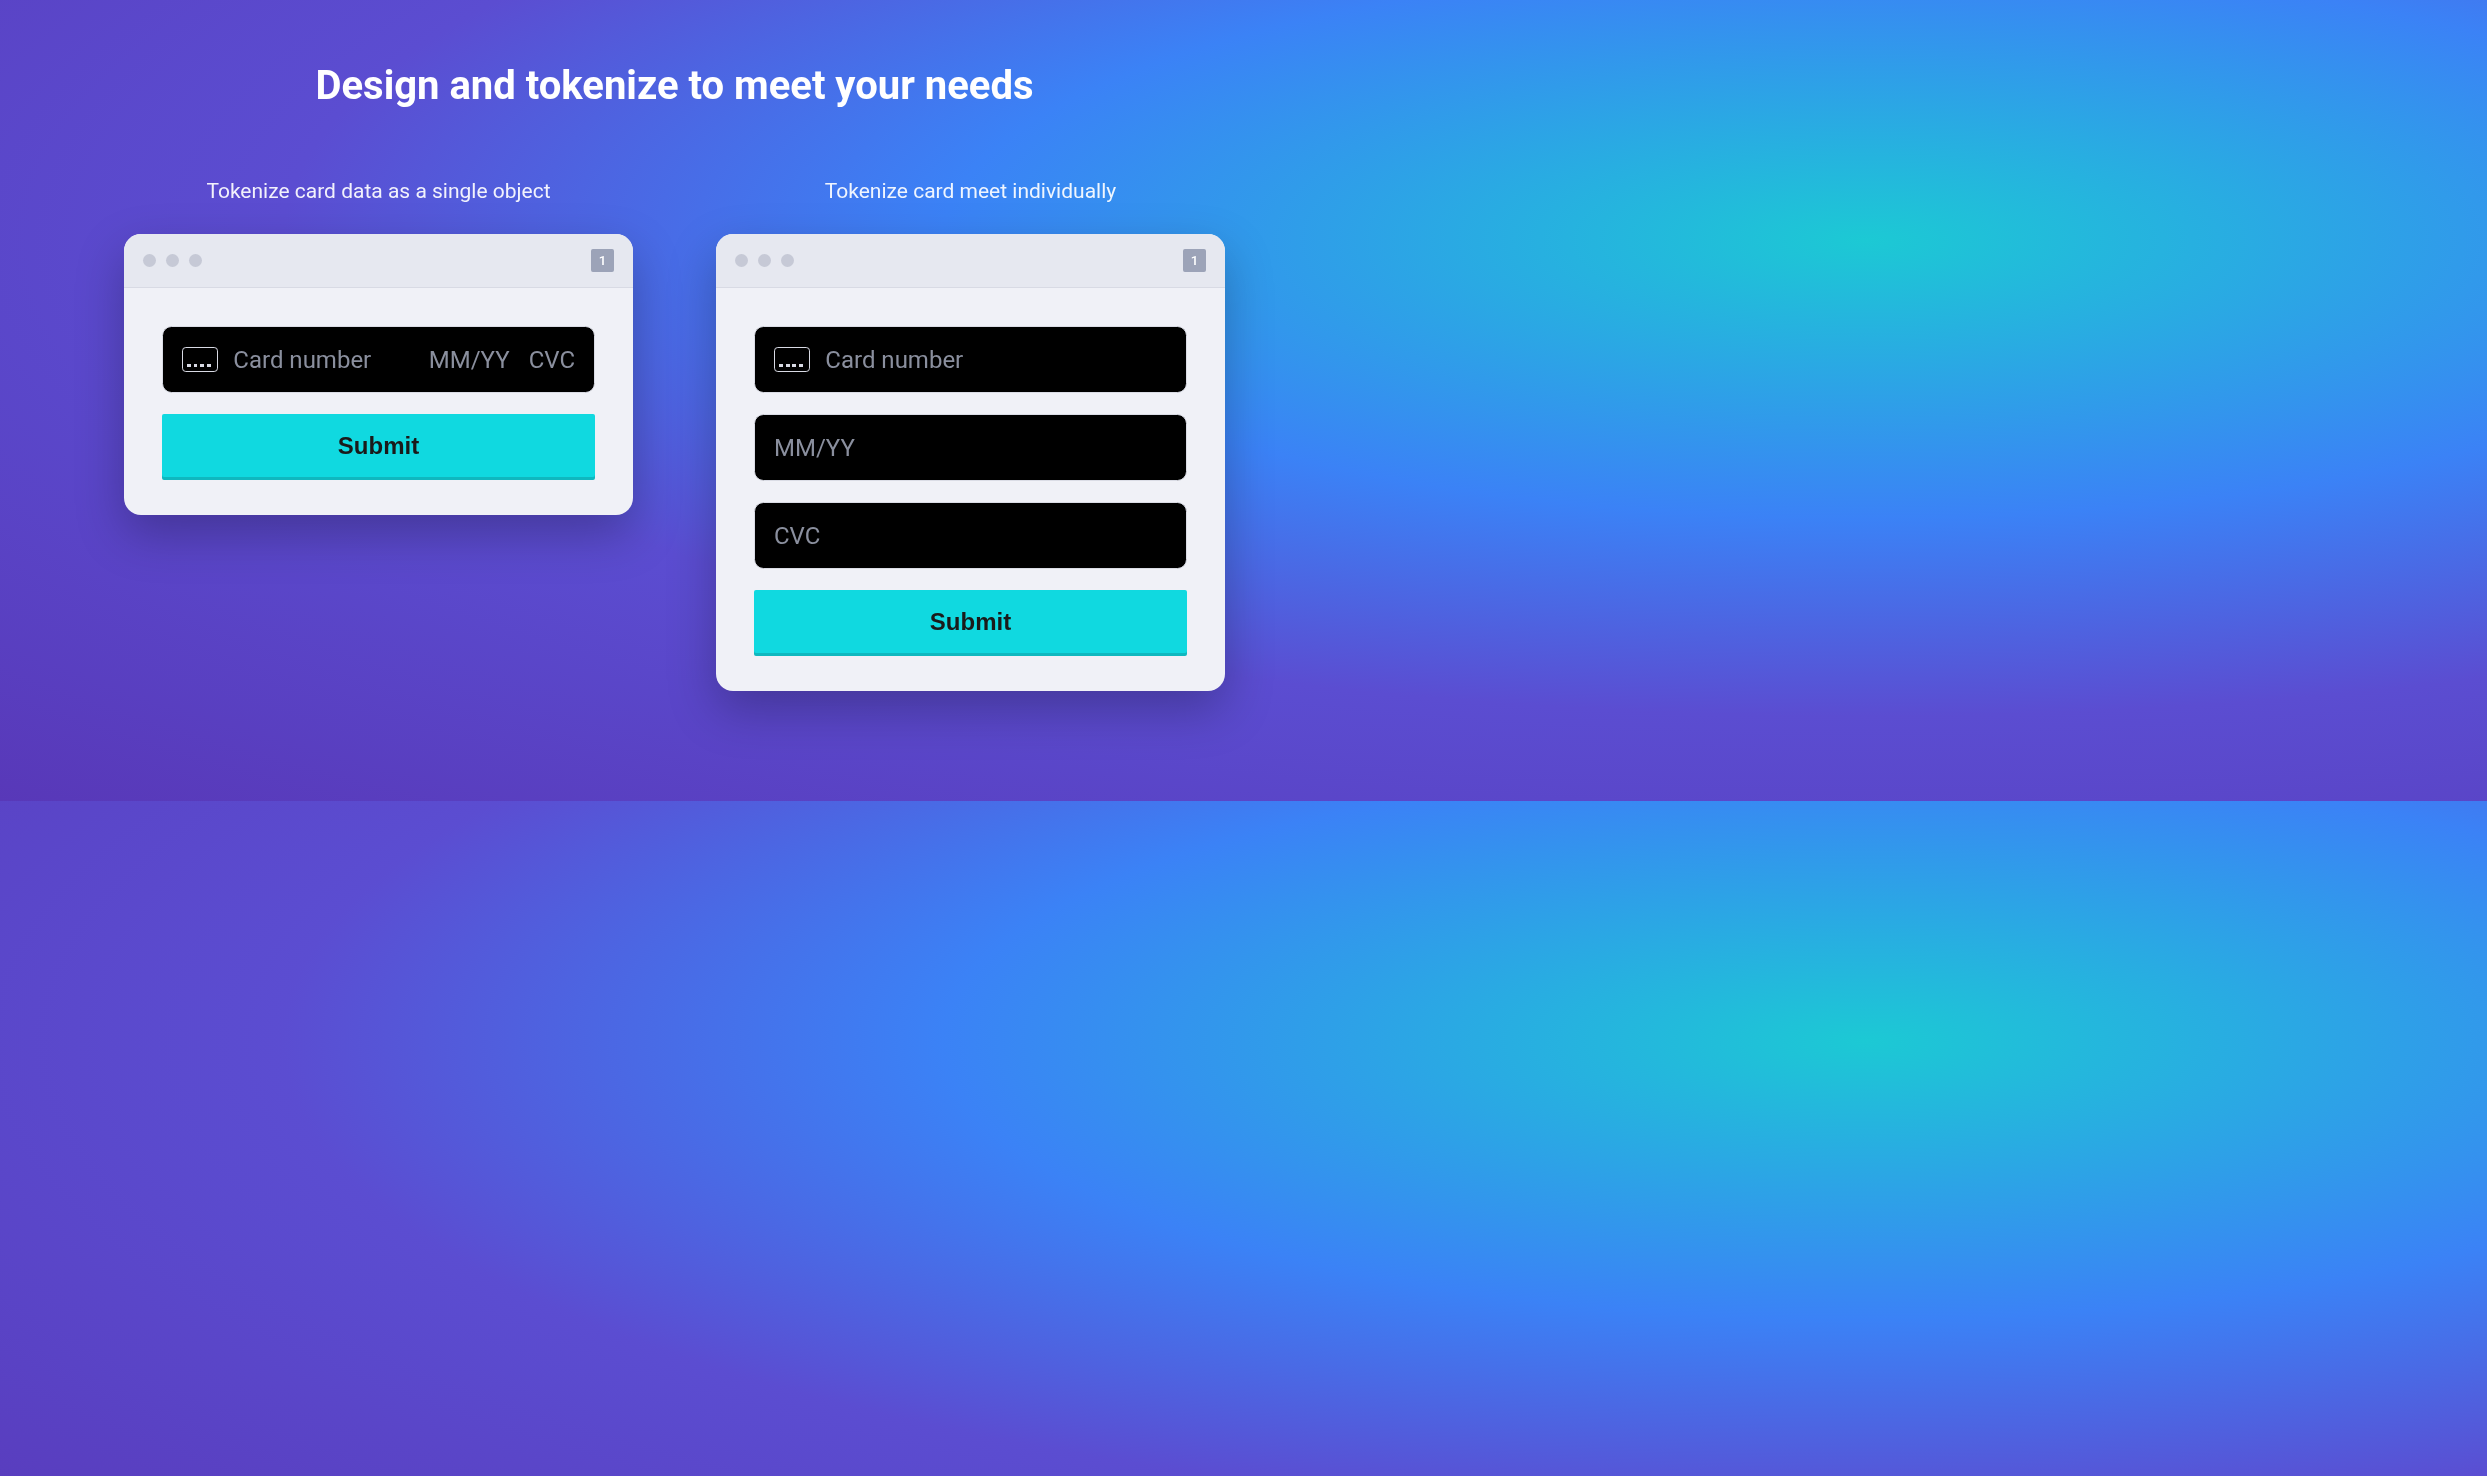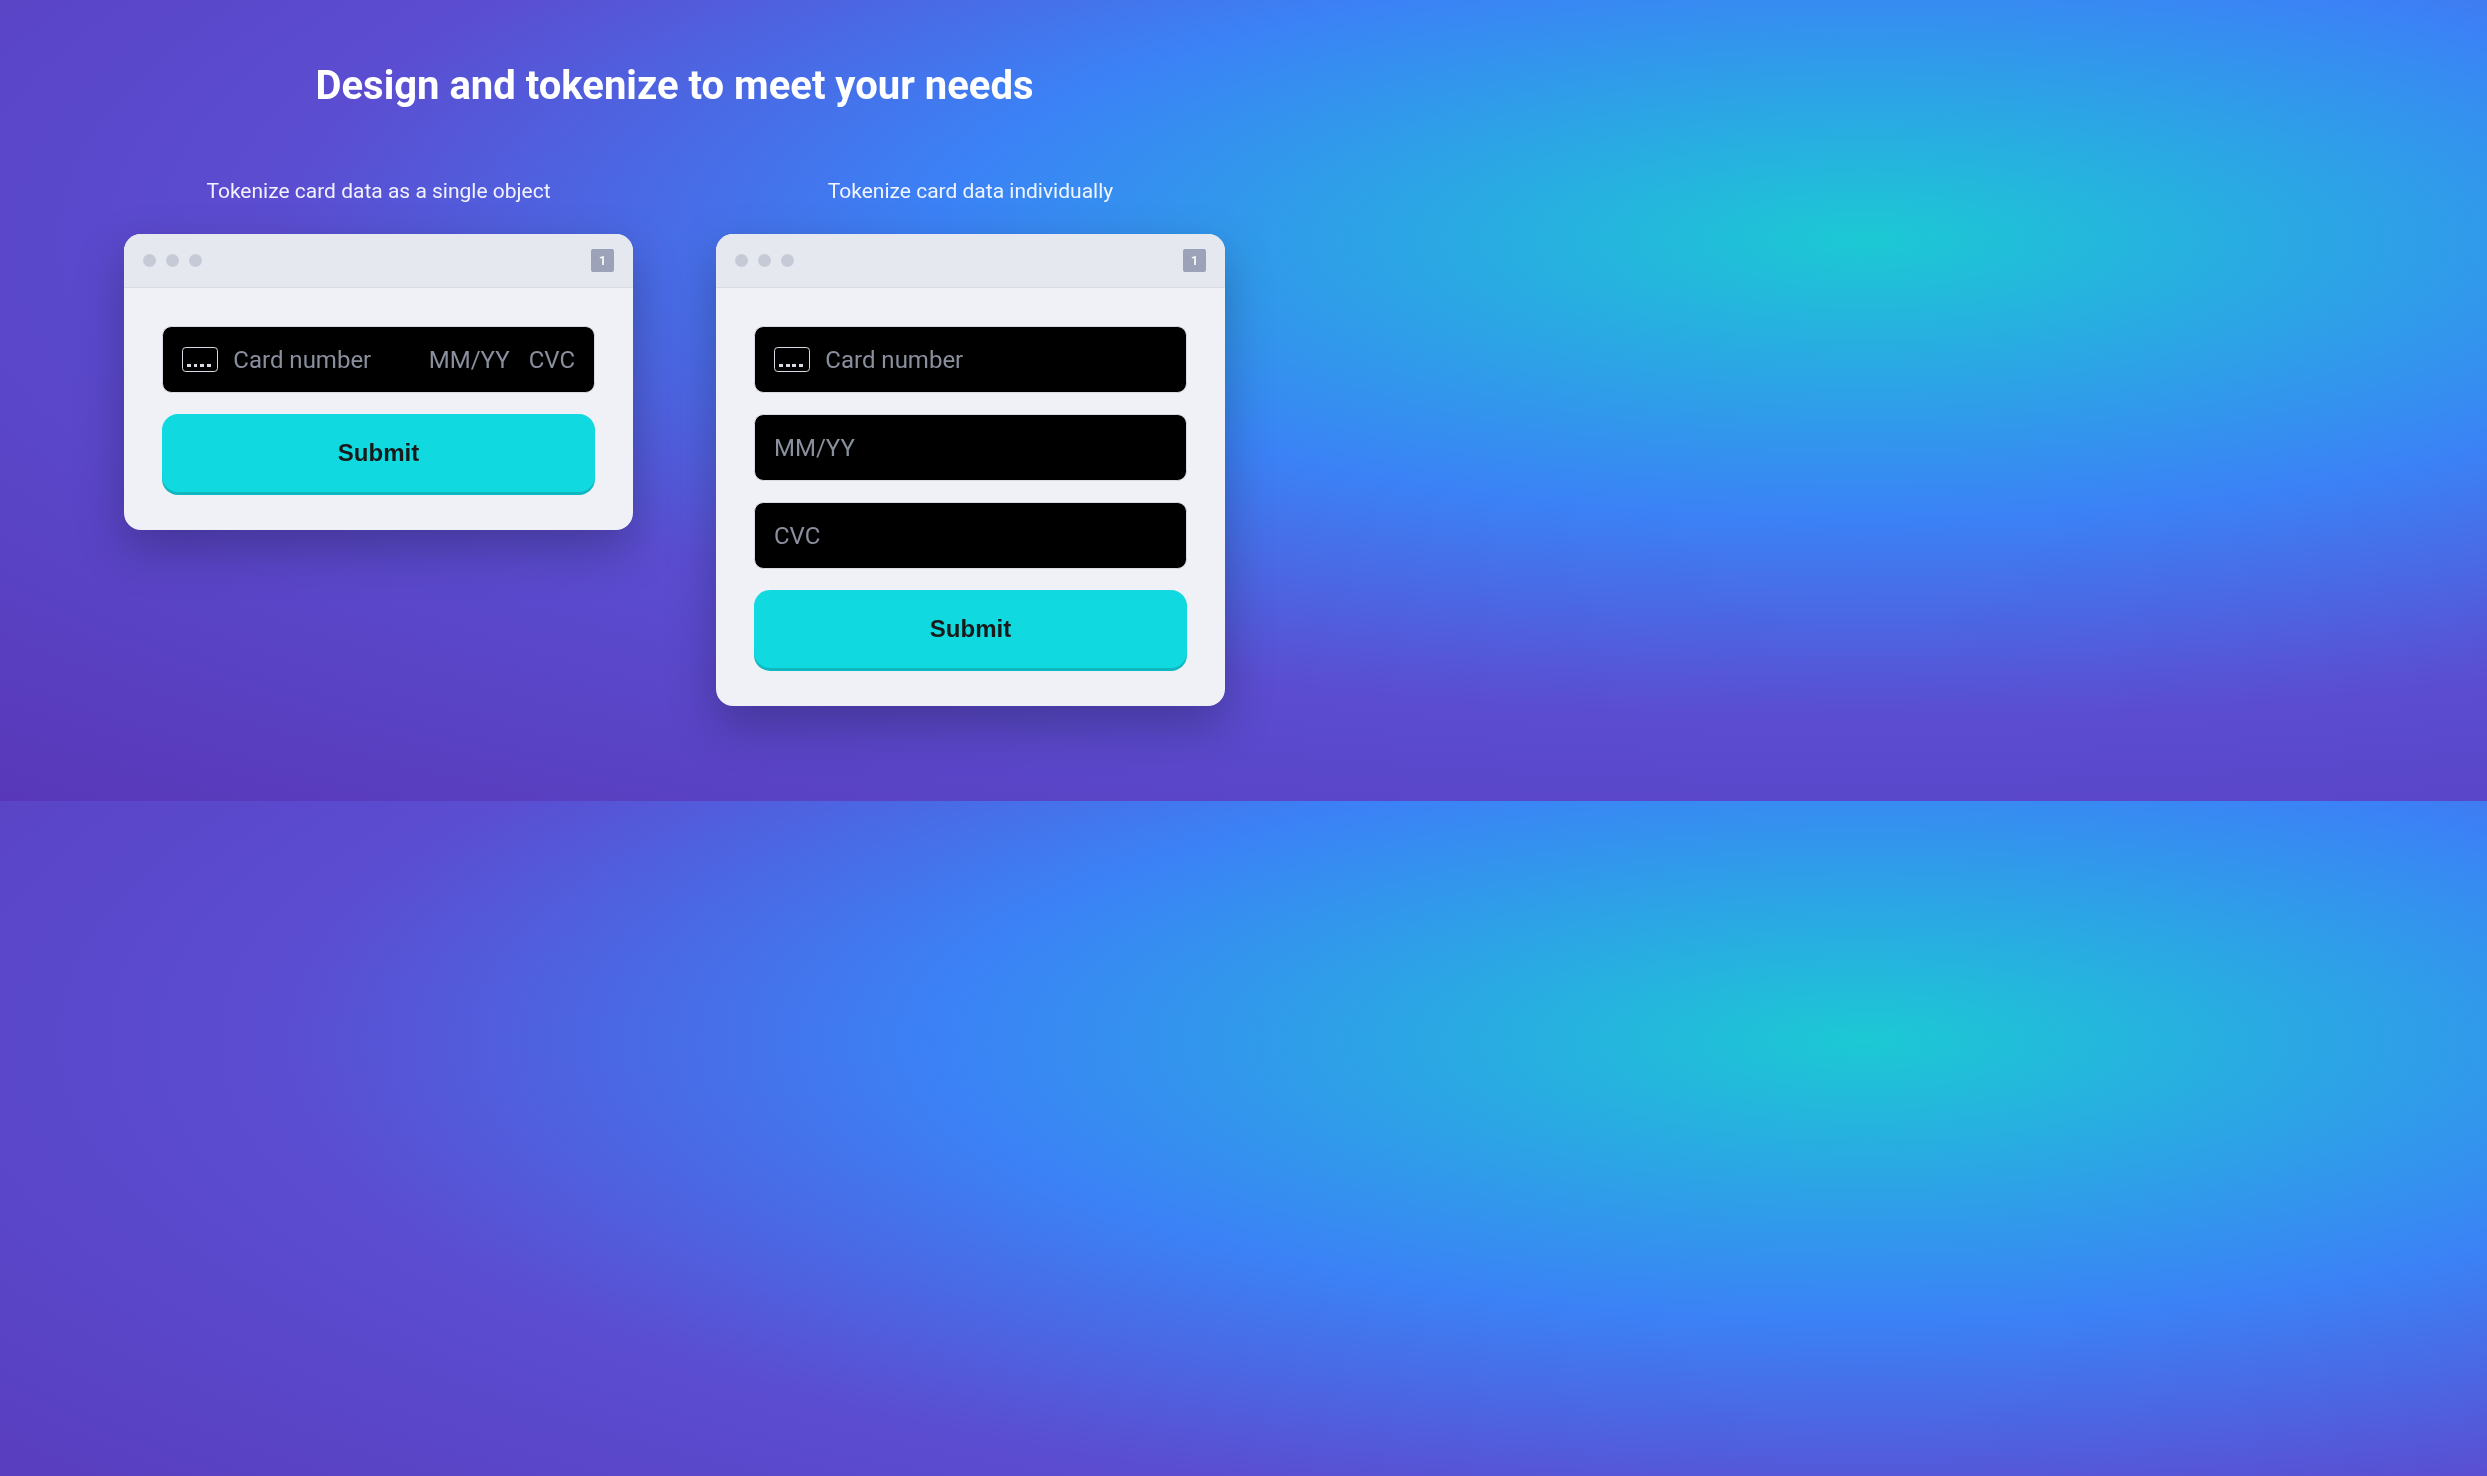--- a/index.html
+++ b/index.html
@@ -193,7 +193,7 @@
   </div>
 
   <div class="card-section">
-    <div class="card-label">Tokenize card data individually</div>
+    <div class="card-label">Tokenize card meet individually</div>
 
     <div class="window">
       <div class="window-chrome">

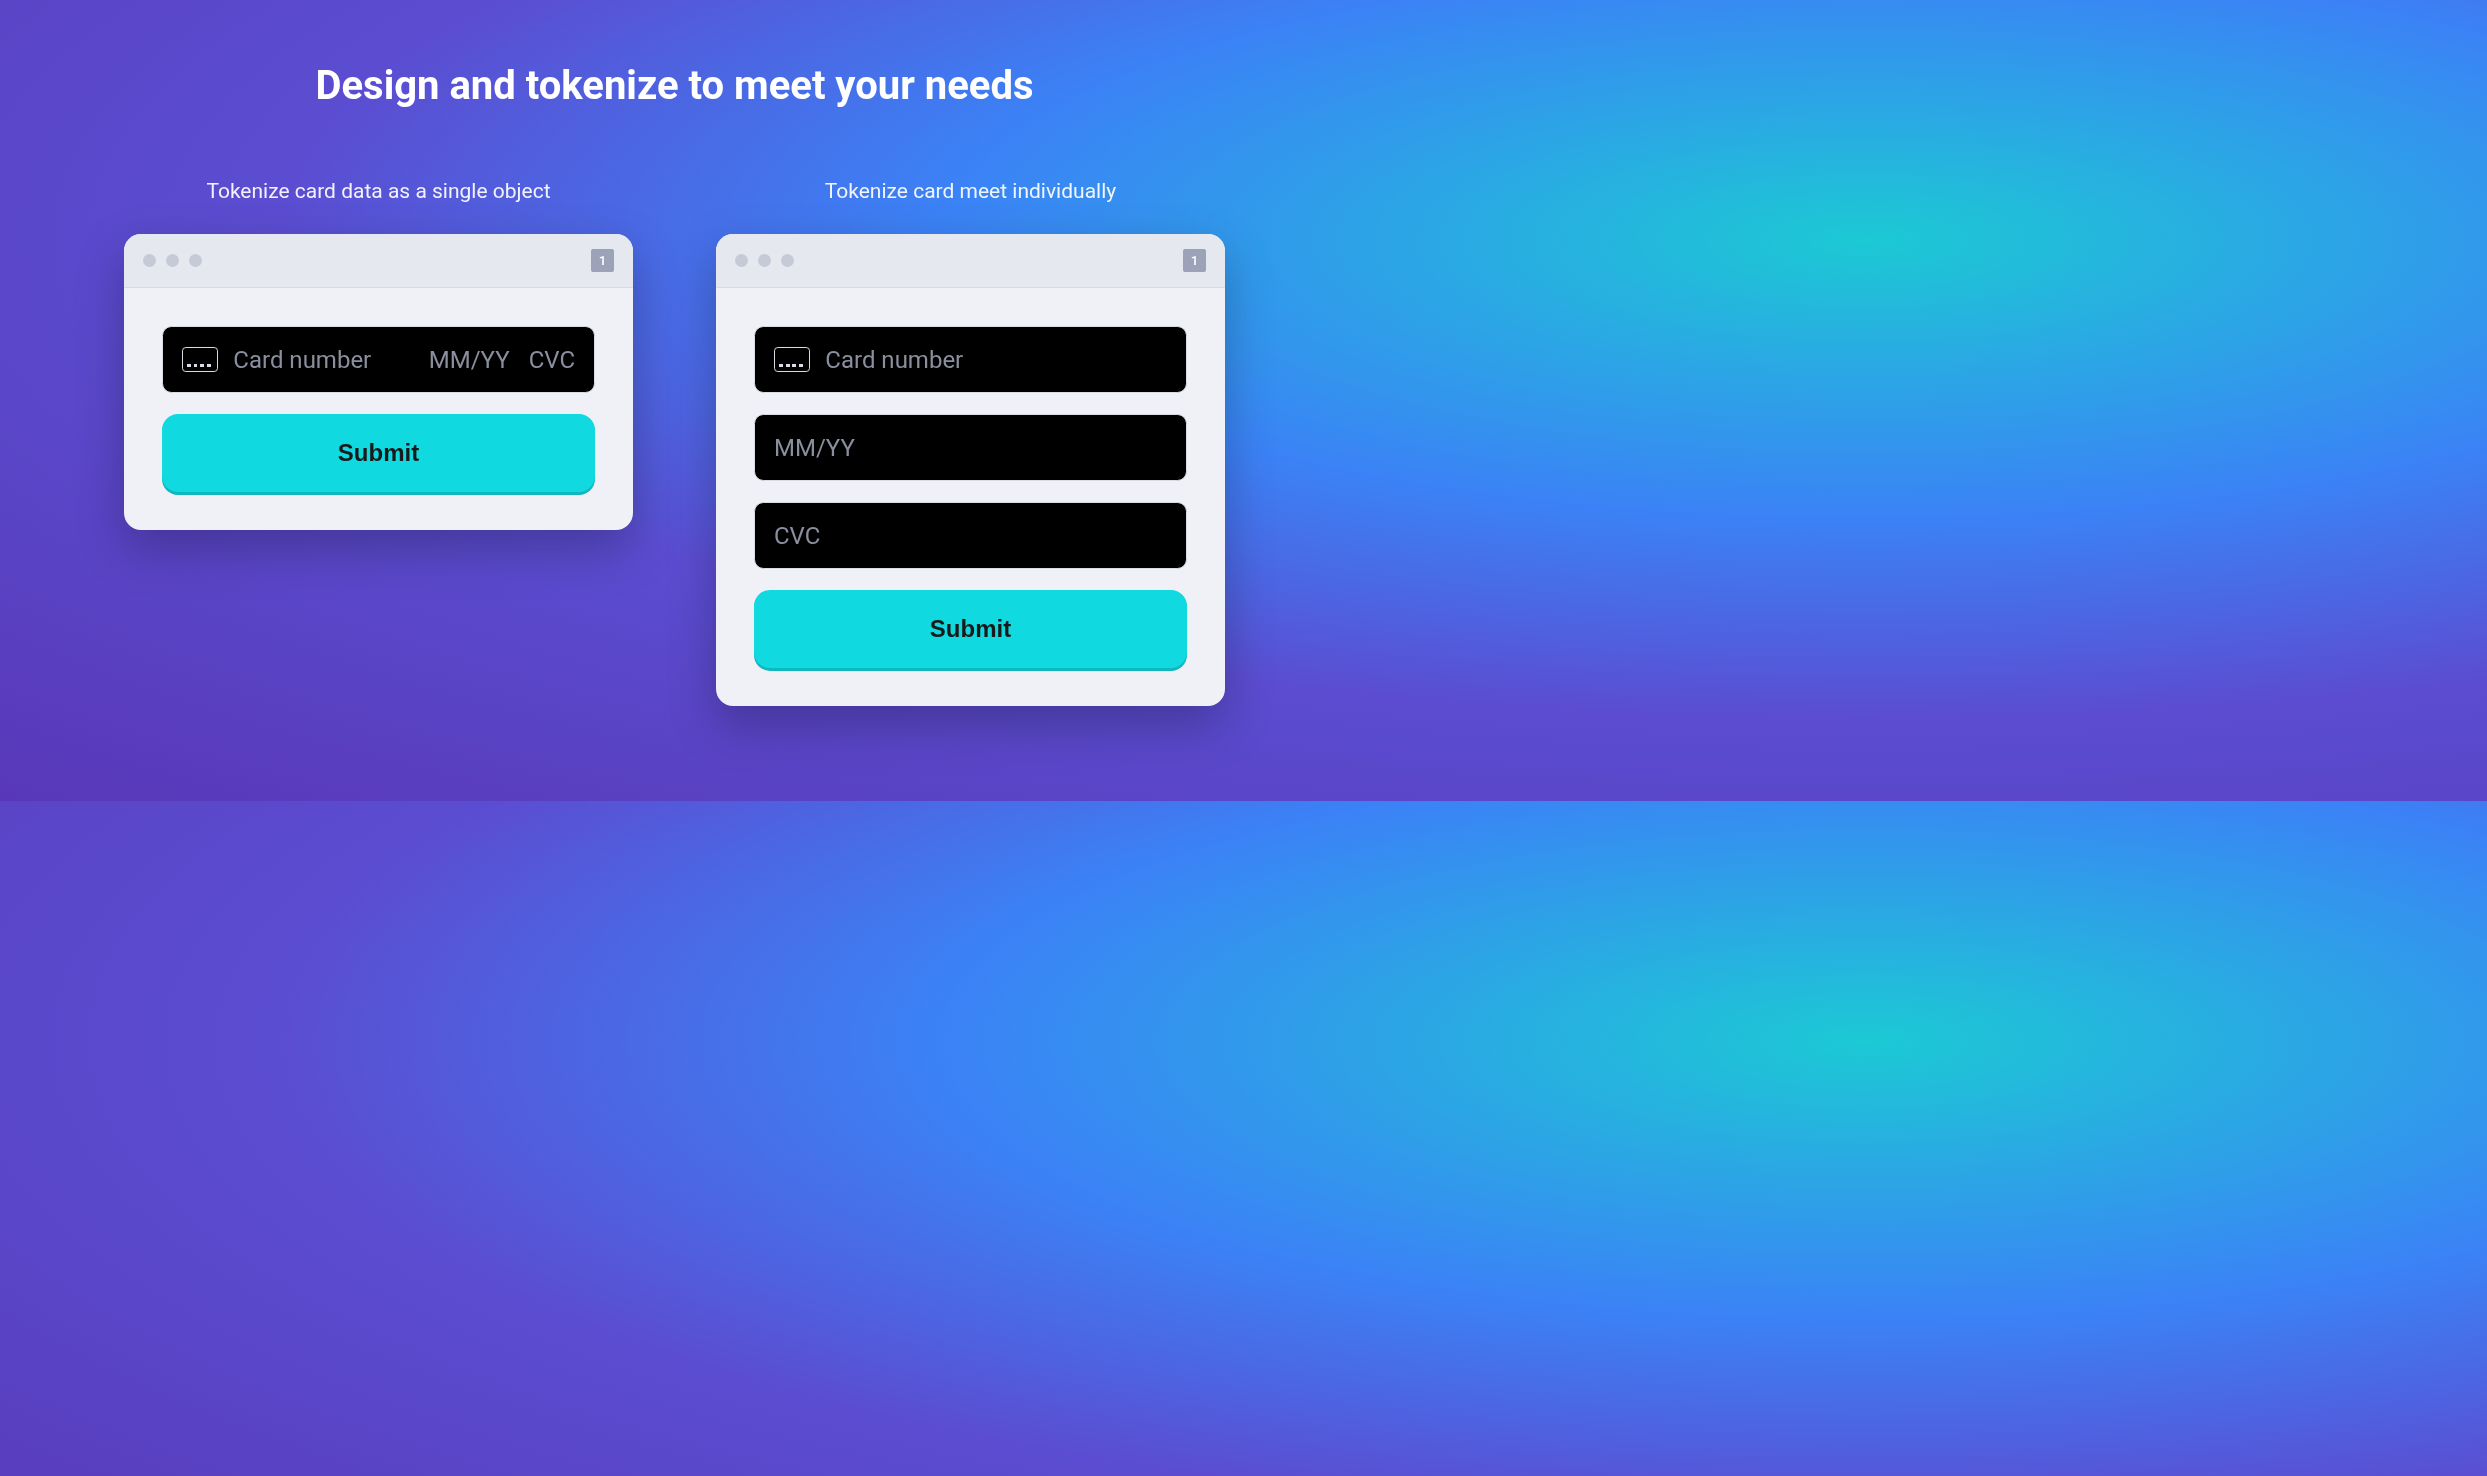--- a/index.html
+++ b/index.html
@@ -146,10 +146,10 @@
     
     .submit-button {
       width: 100%;
-      height: 78px;
+      height: 63px;
       background: #10d9e0;
       border: none;
-      border-radius: 16px;
+      border-radius: 2px;
       color: #1a1a1a;
       font-size: 24px;
       font-weight: 700;

